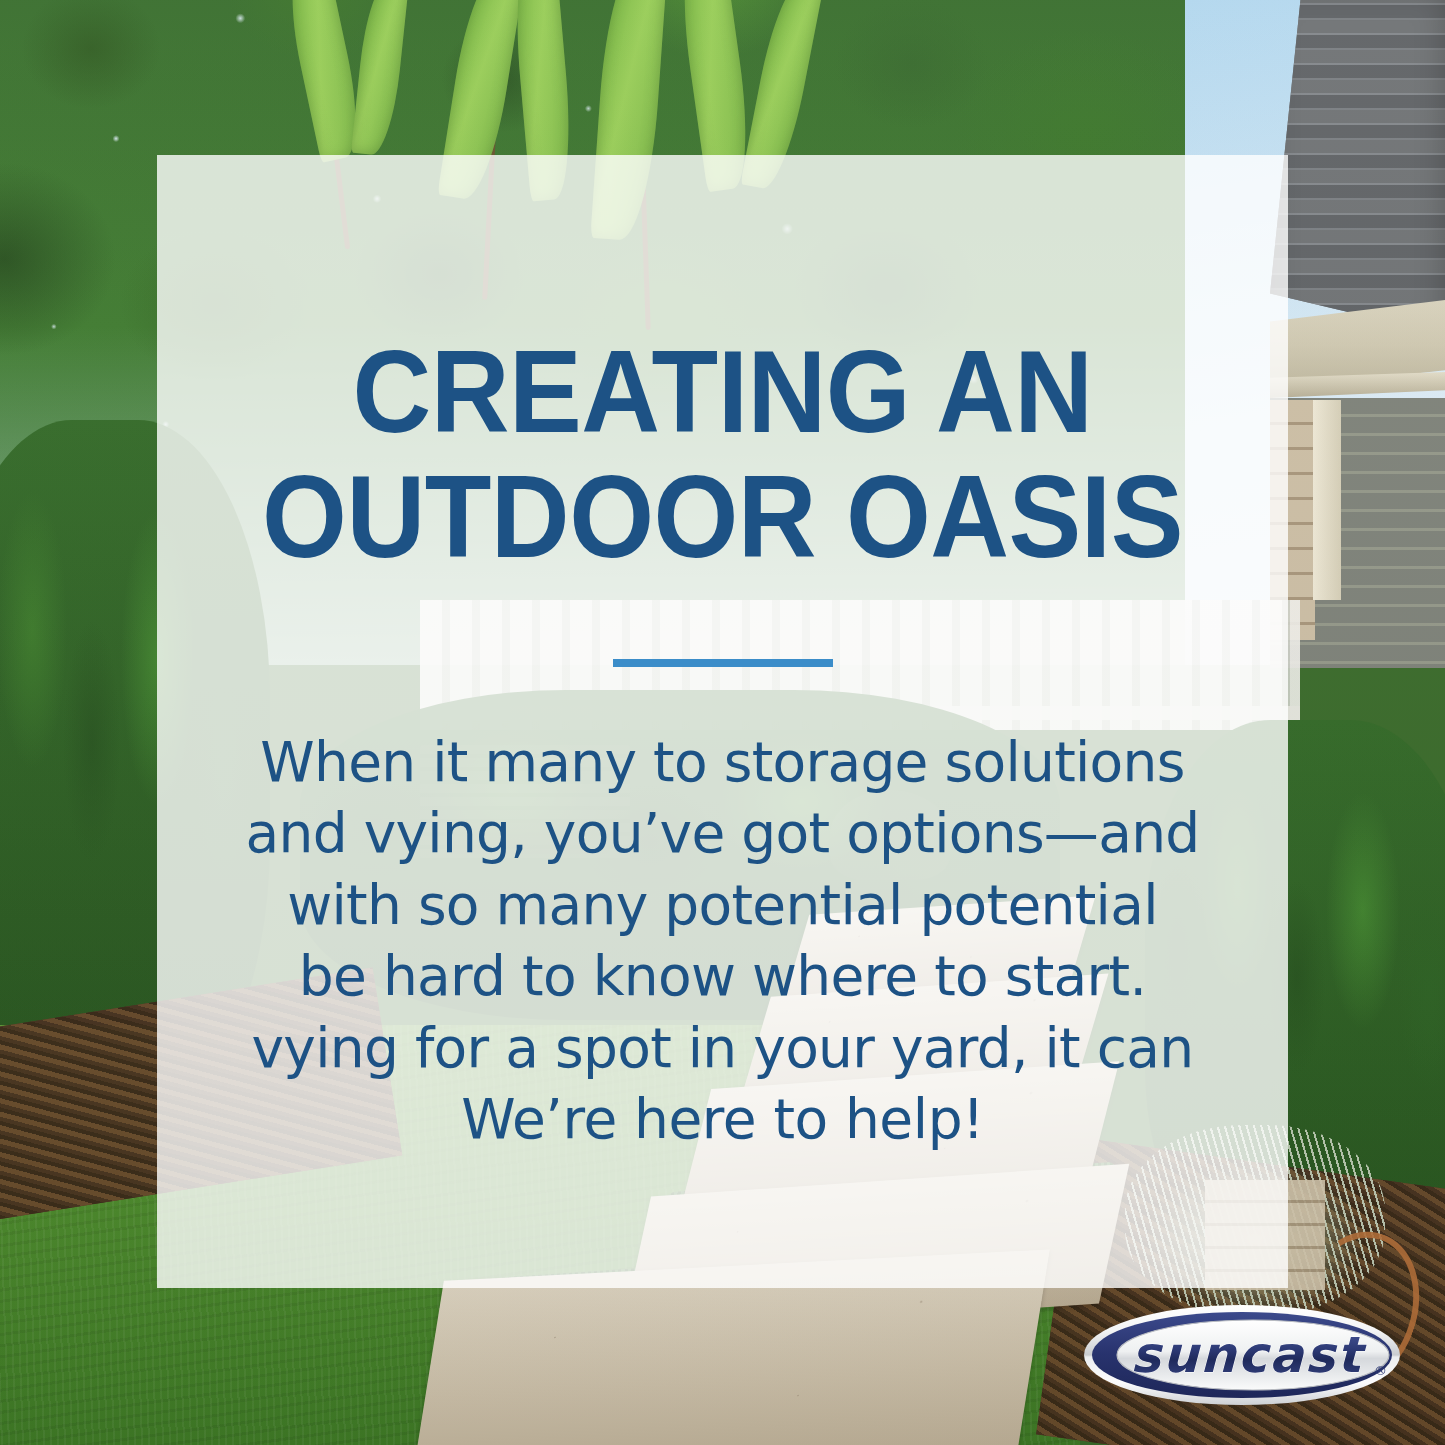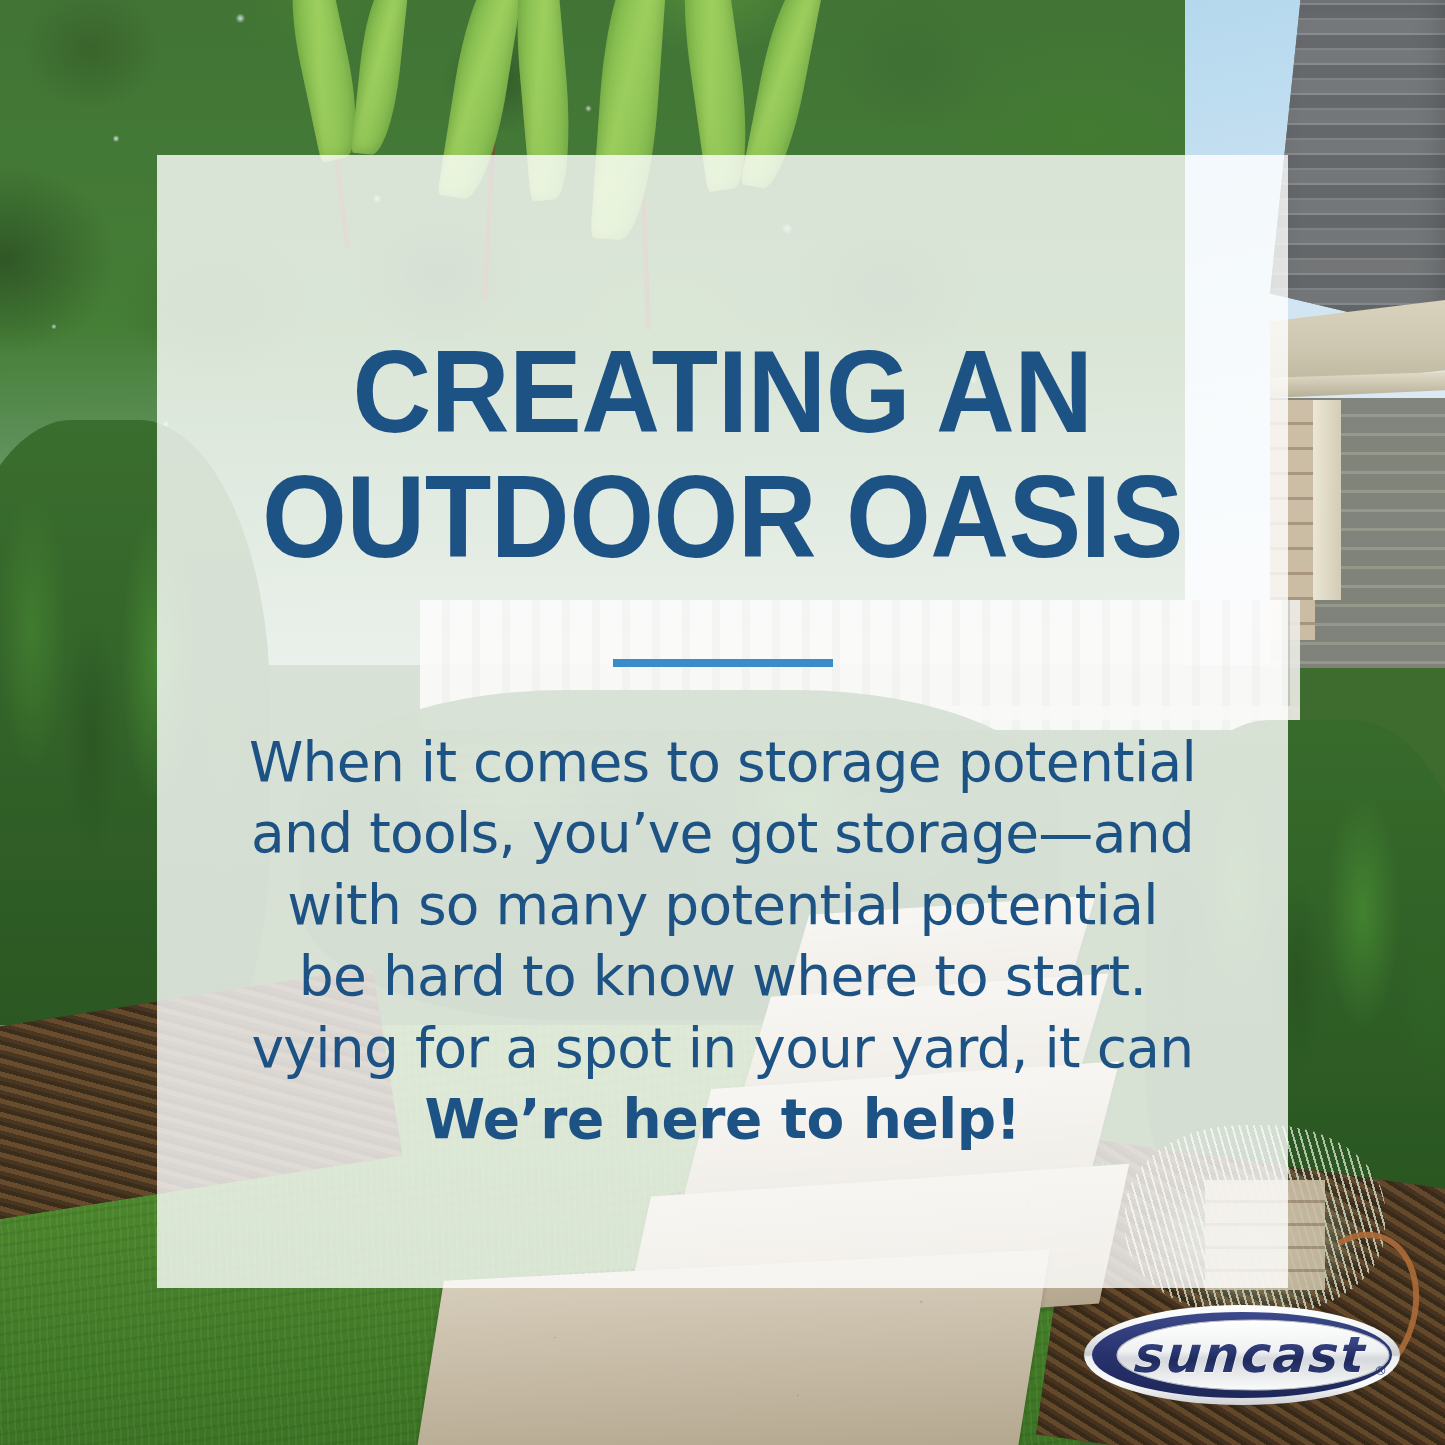--- a/index.html
+++ b/index.html
@@ -345,7 +345,7 @@
     <div class="divider"></div>
 
     <p class="body">
-      <span class="line">When it comes to storage potential</span>
+      <span class="line">When it many to storage solutions</span>
       <span class="line">and tools, you’ve got storage—and</span>
       <span class="line">with so many potential potential</span>
       <span class="line">be hard to know where to start.</span>

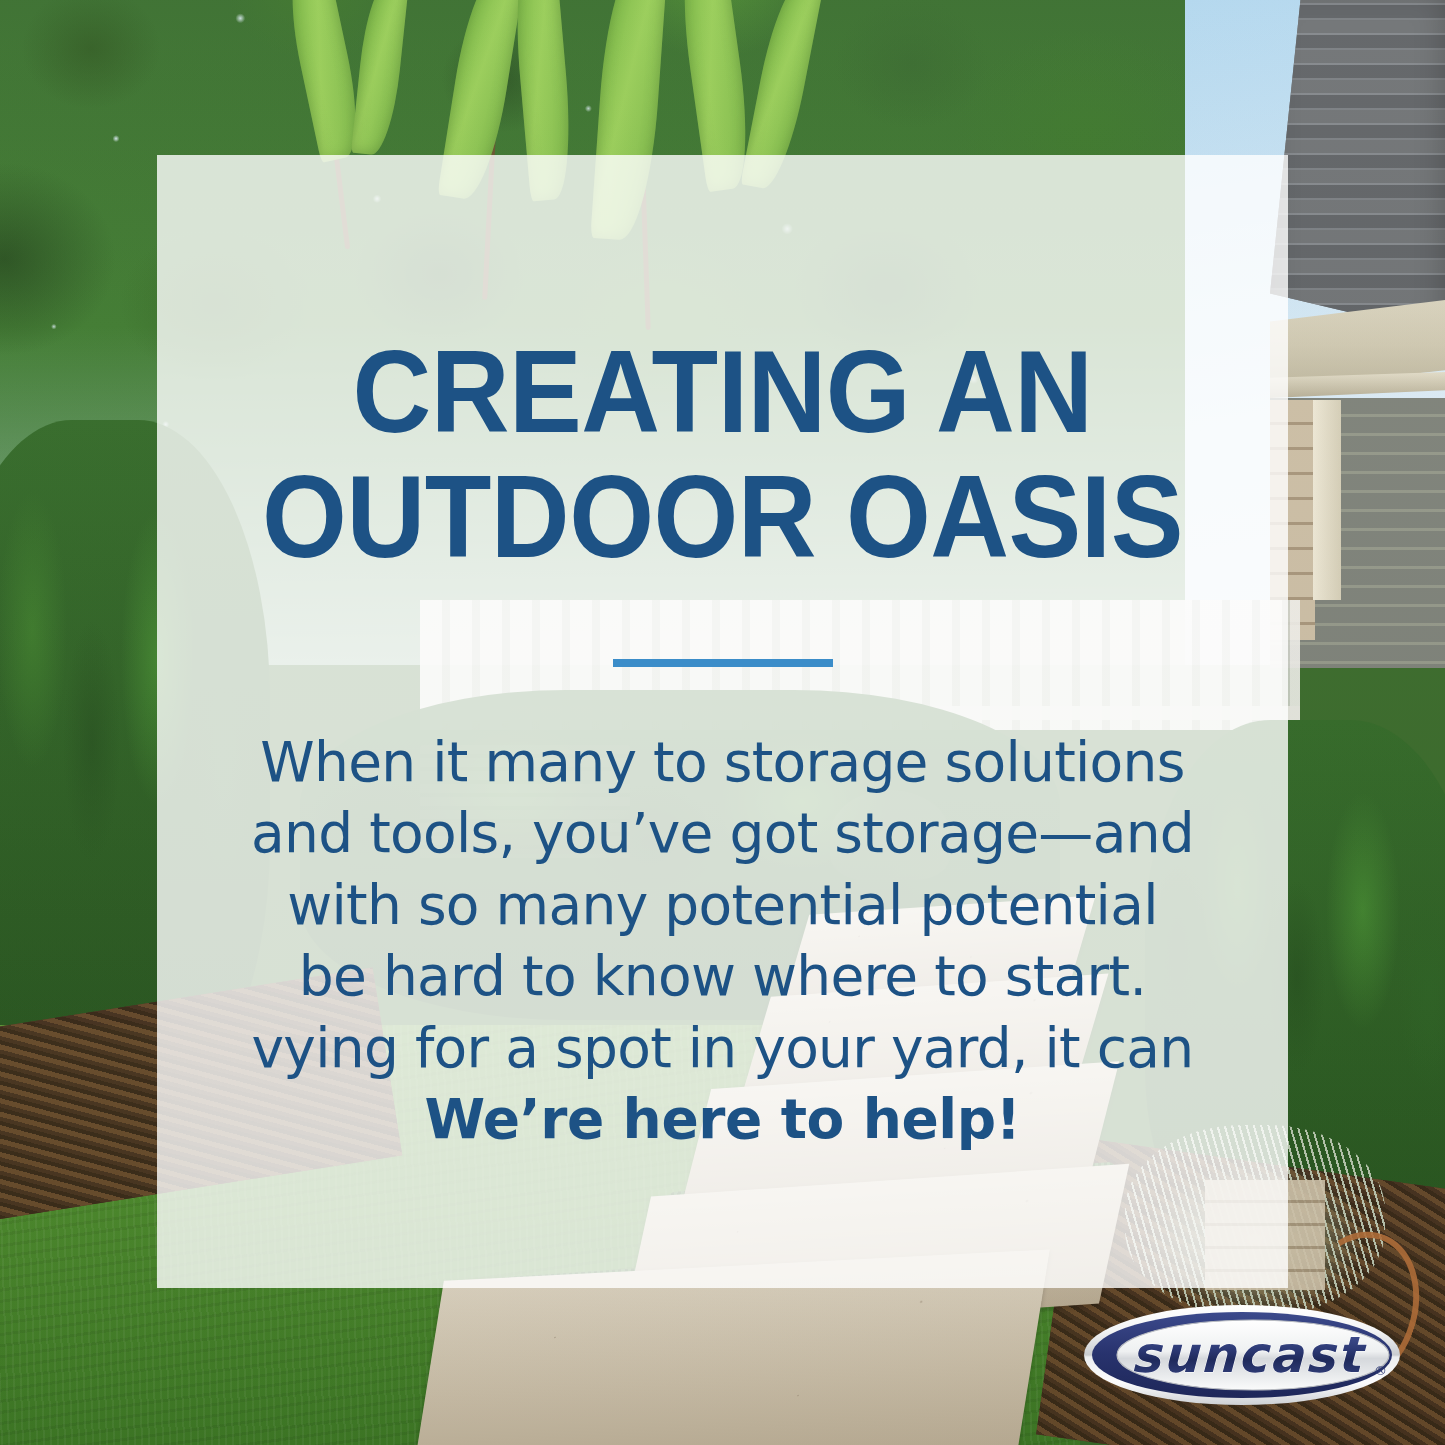--- a/index.html
+++ b/index.html
@@ -346,7 +346,7 @@
 
     <p class="body">
       <span class="line">When it many to storage solutions</span>
-      <span class="line">and tools, you’ve got storage—and</span>
+      <span class="line">and vying, you’ve got options—and</span>
       <span class="line">with so many potential potential</span>
       <span class="line">be hard to know where to start.</span>
       <span class="line">vying for a spot in your yard, it can</span>

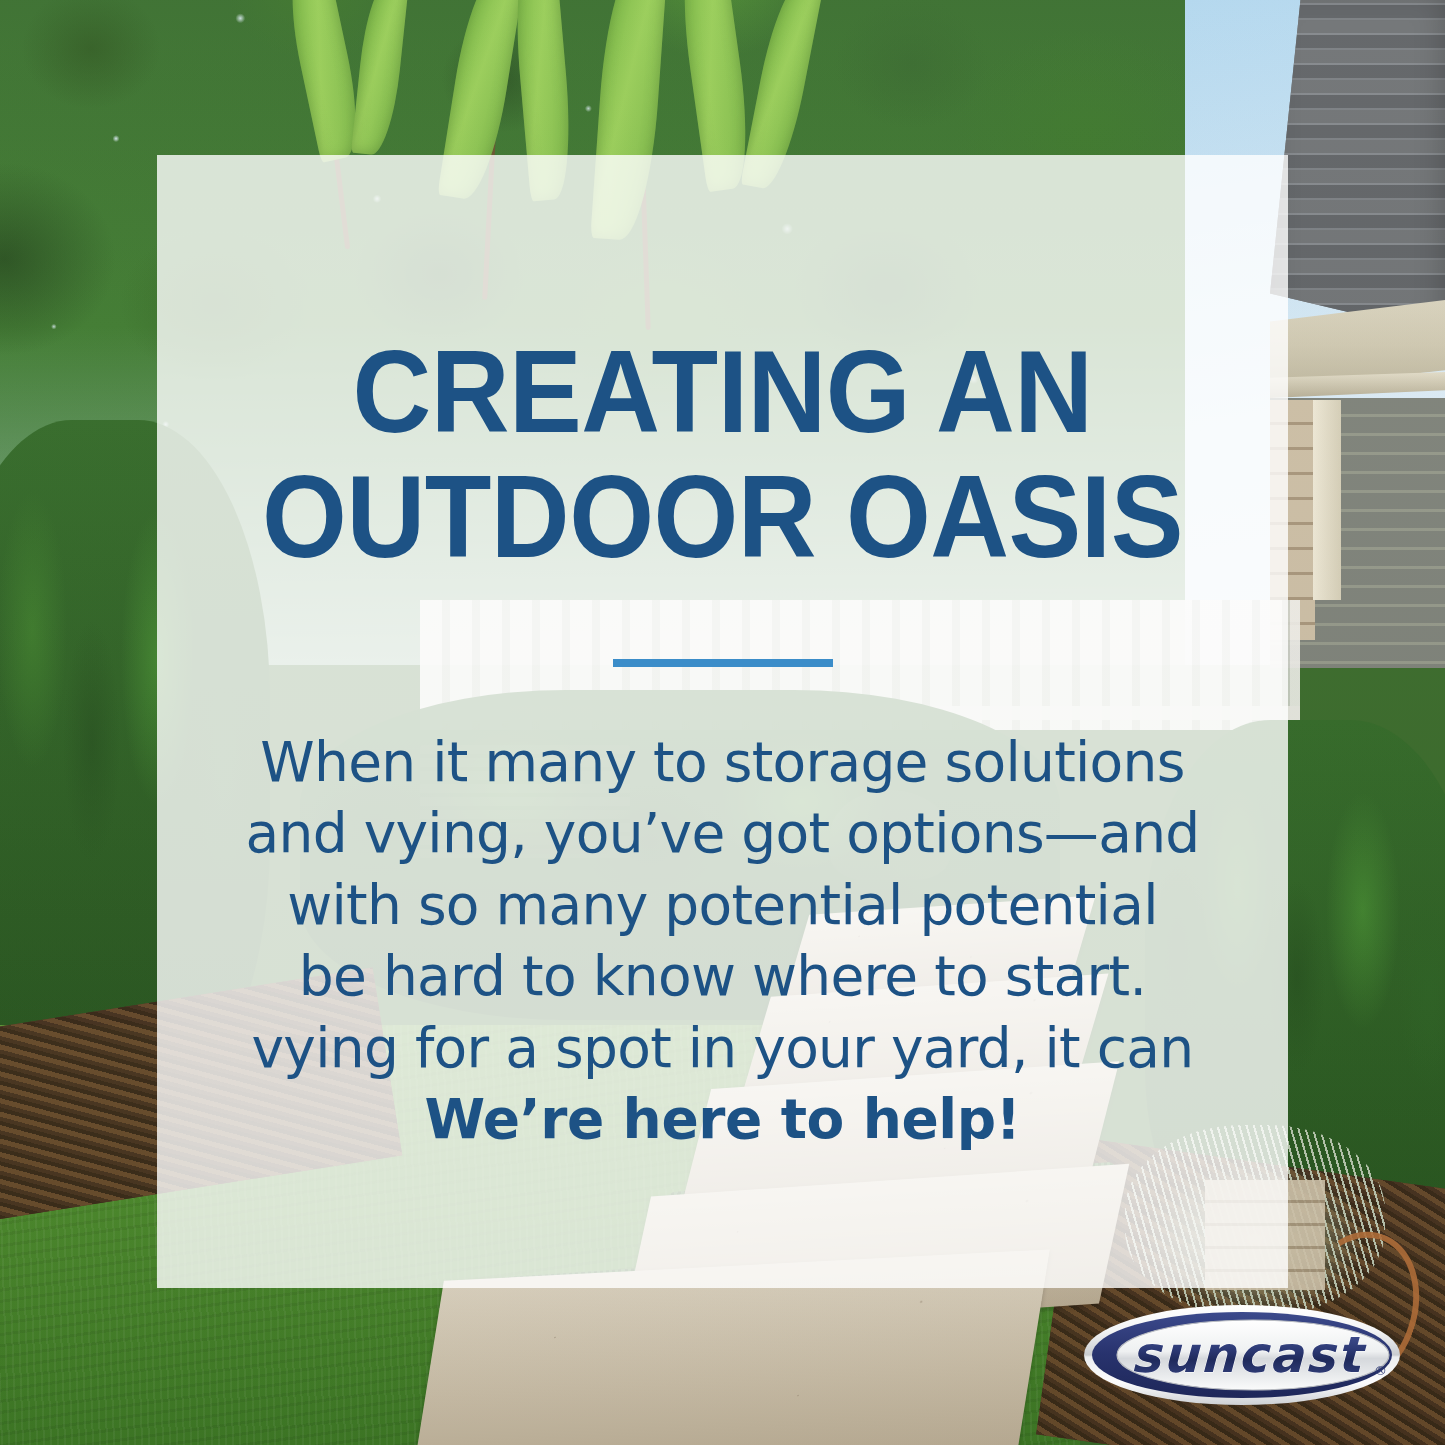--- a/index.html
+++ b/index.html
@@ -269,7 +269,7 @@
     letter-spacing:-0.7px;
   }
   .body .line{display:block;white-space:nowrap;}
-  .body .emph{font-weight:700;letter-spacing:-0.4px;}
+  .body .emph{font-weight:400;letter-spacing:-0.4px;}
 
   
   .logo{

